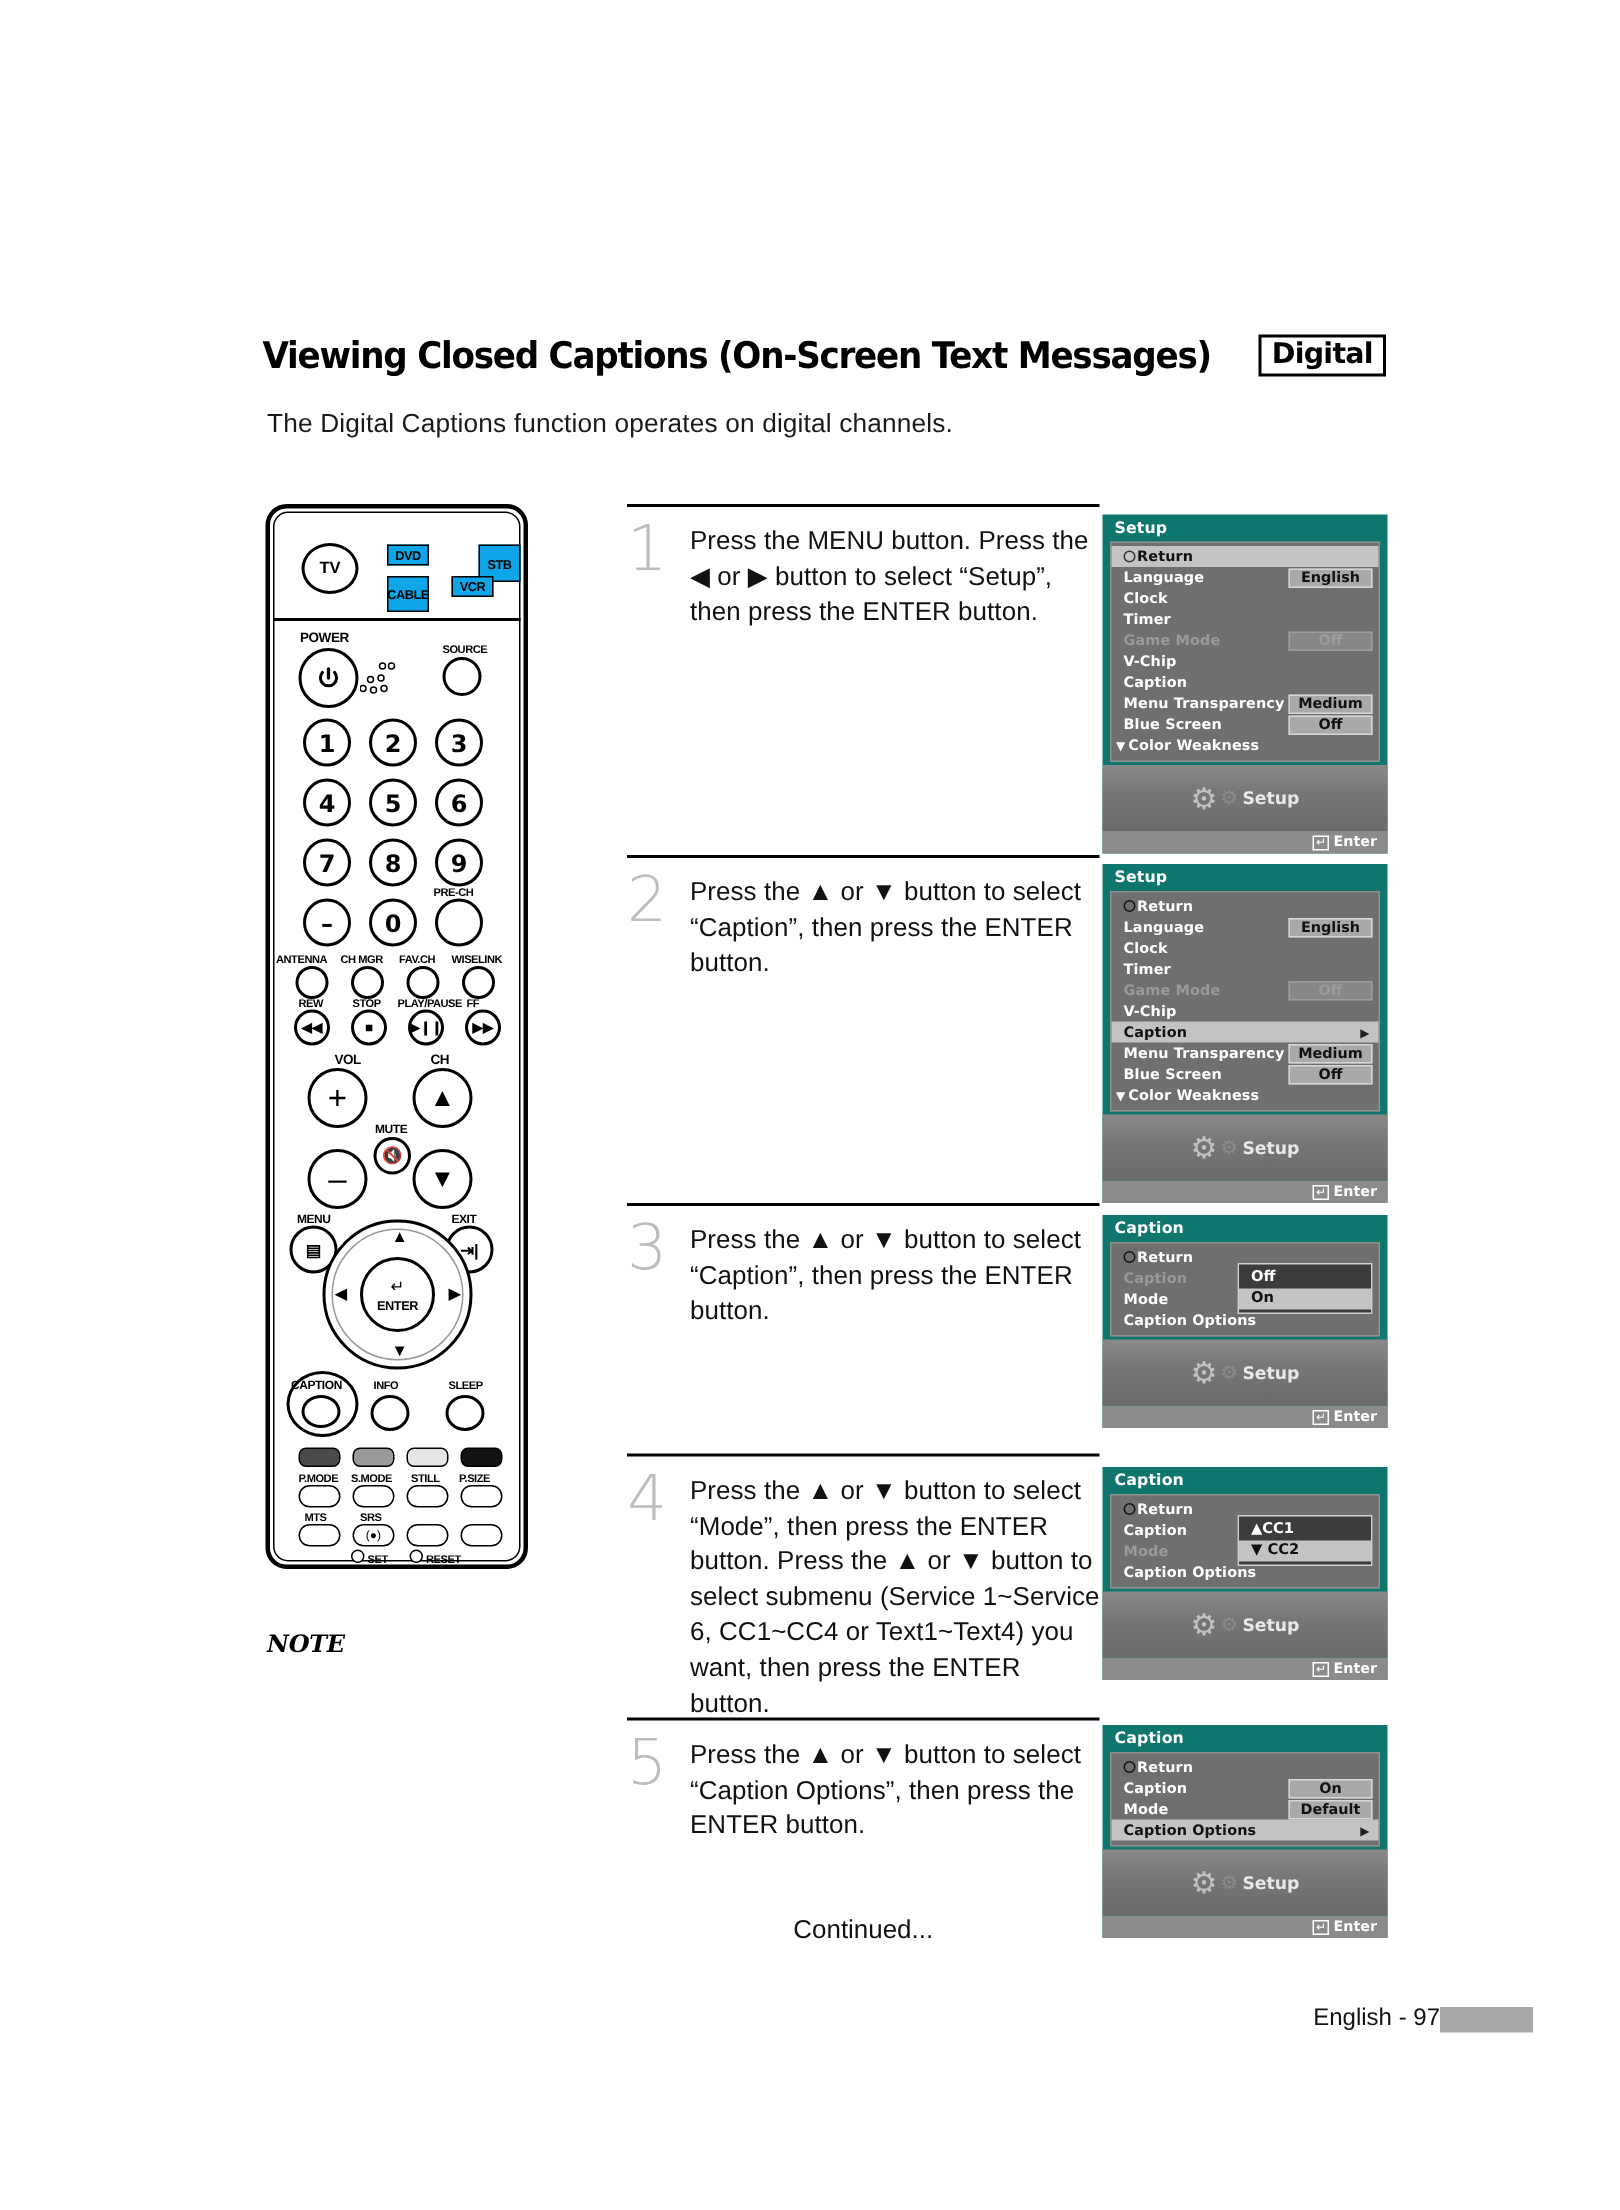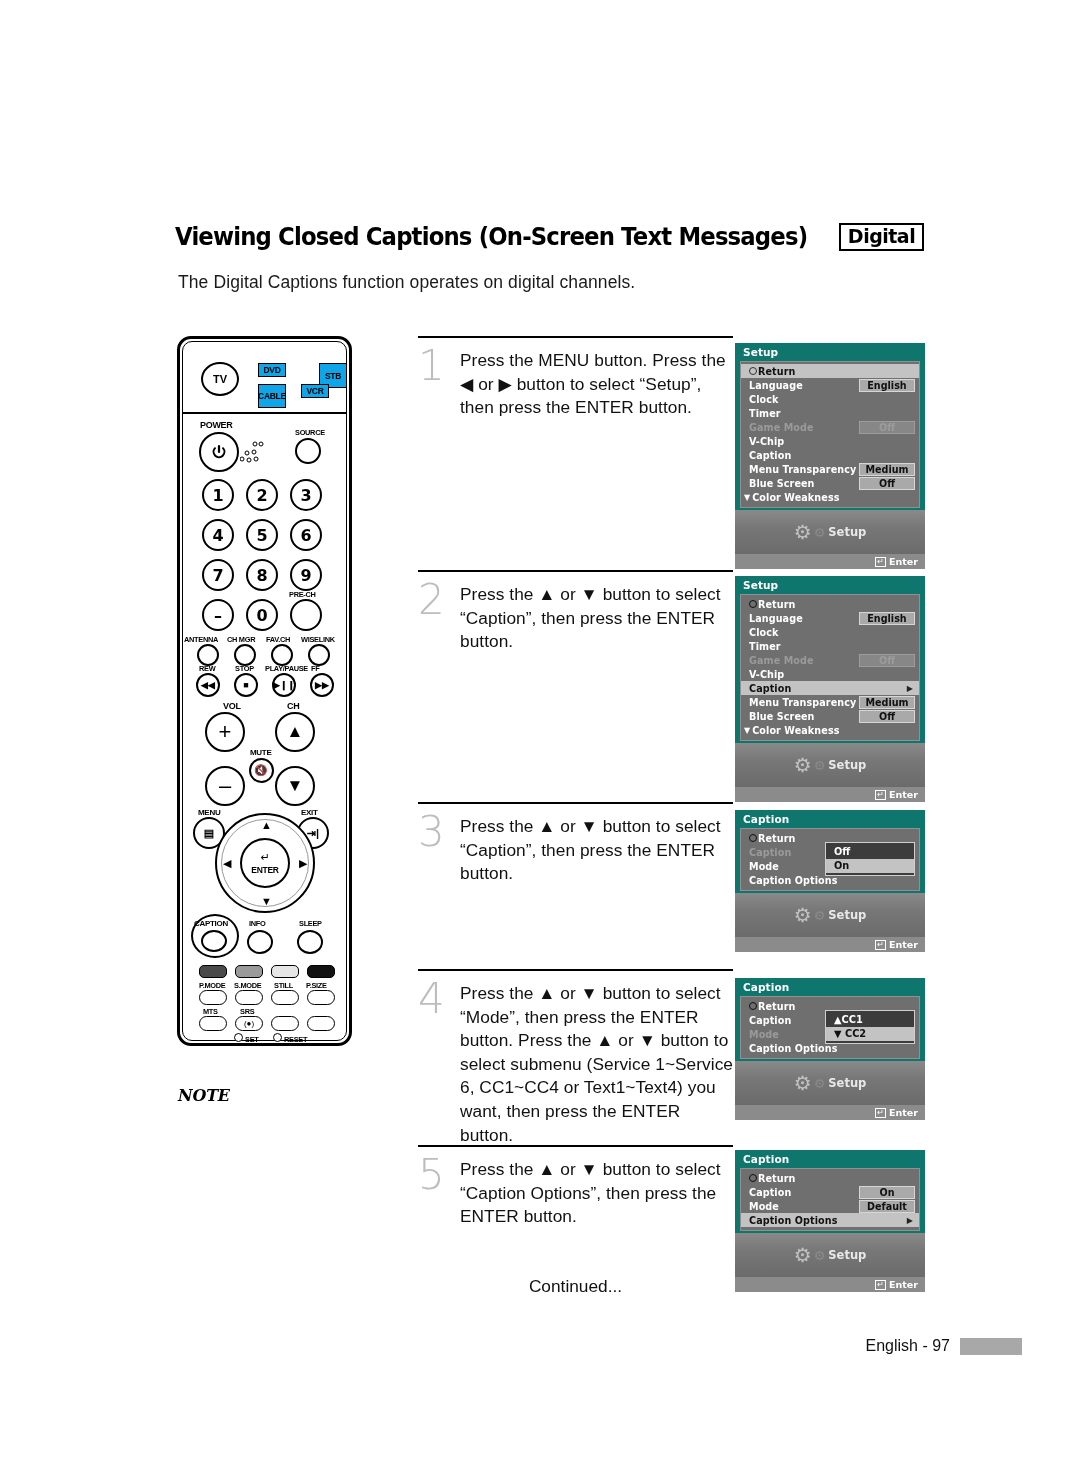--- a/index.html
+++ b/index.html
@@ -165,7 +165,7 @@
   .osd-enterbar .ent-txt { font-size: 9.5px; font-weight: 700; color:#fff; }
 
   
-  .footer { position:absolute; right: 58px; top: 1337px; display:flex; align-items:center; gap: 10px;}
+  .footer { position:absolute; right: 58px; top: 1337px; display:flex; align-items:center; gap: 0;}
   .footer-text { font-size: 16px; color: #111; }
   .footer-bar { width: 62px; height: 17px; background: #a8a8a8; }
 </style>

